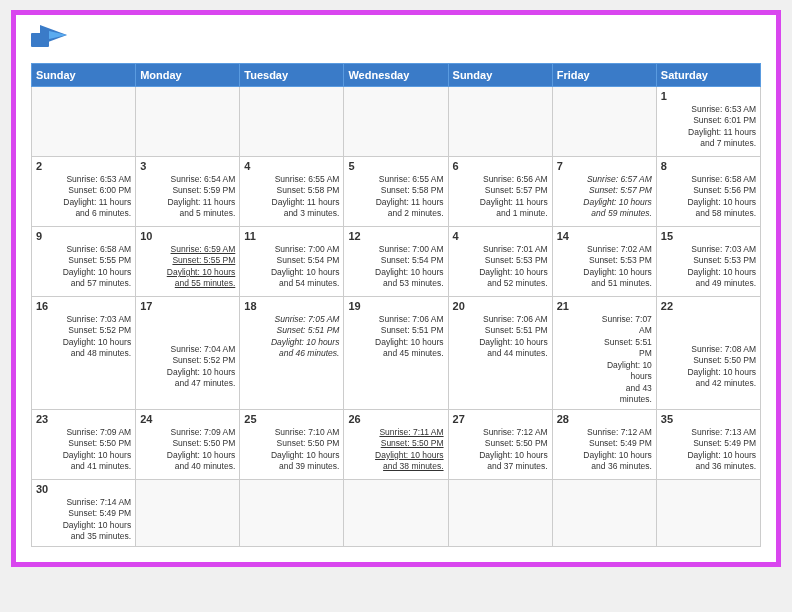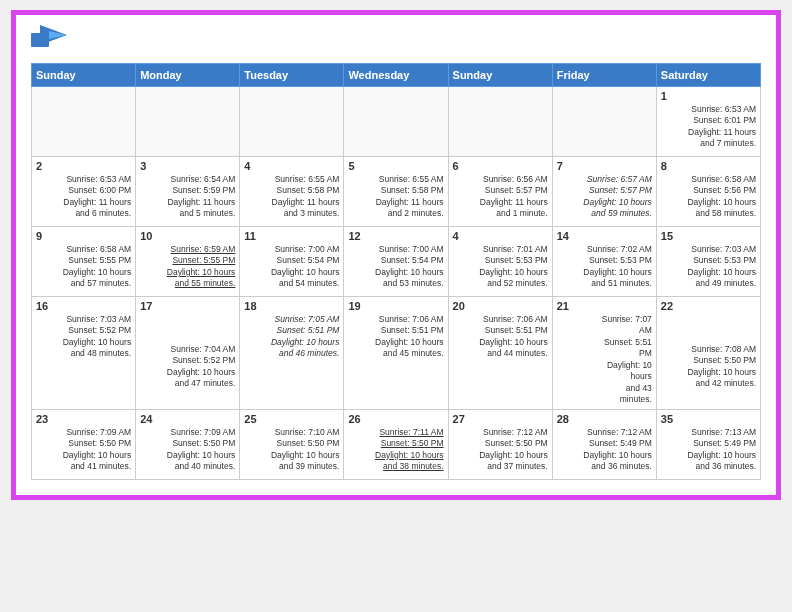--- a/index.html
+++ b/index.html
@@ -351,6 +351,21 @@
 and 36 minutes.</div>
           </td>
         </tr>
+        <tr class="last-row">
+          <td>
+            <span class="day-number">30</span>
+            <div class="day-info" style="white-space: pre-line;">Sunrise: 7:14 AM
+Sunset: 5:49 PM
+Daylight: 10 hours
+and 35 minutes.</div>
+          </td>
+          <td class="empty"></td>
+          <td class="empty"></td>
+          <td class="empty"></td>
+          <td class="empty"></td>
+          <td class="empty"></td>
+          <td class="empty"></td>
+        </tr>
       </tbody>
   </table>
 </div>

